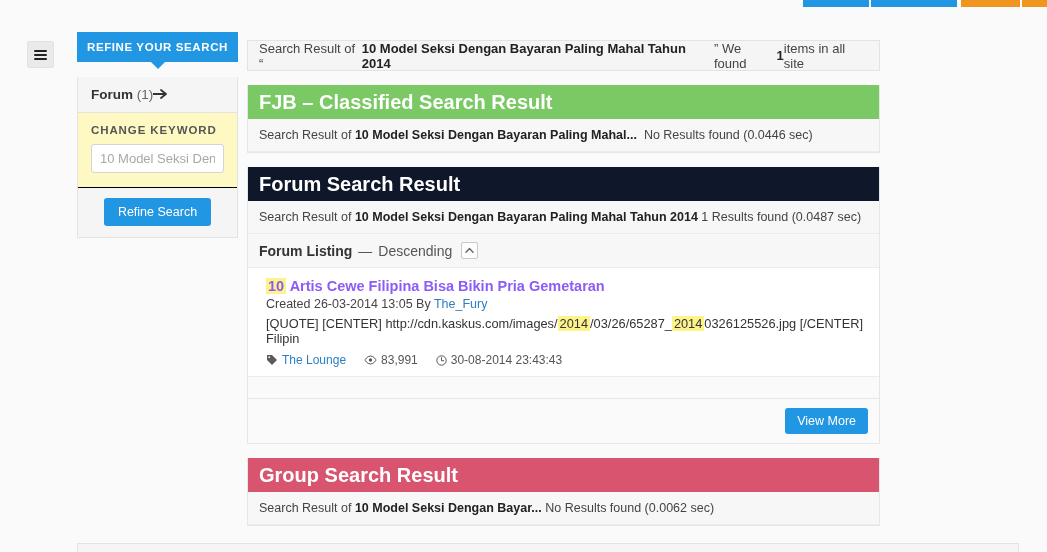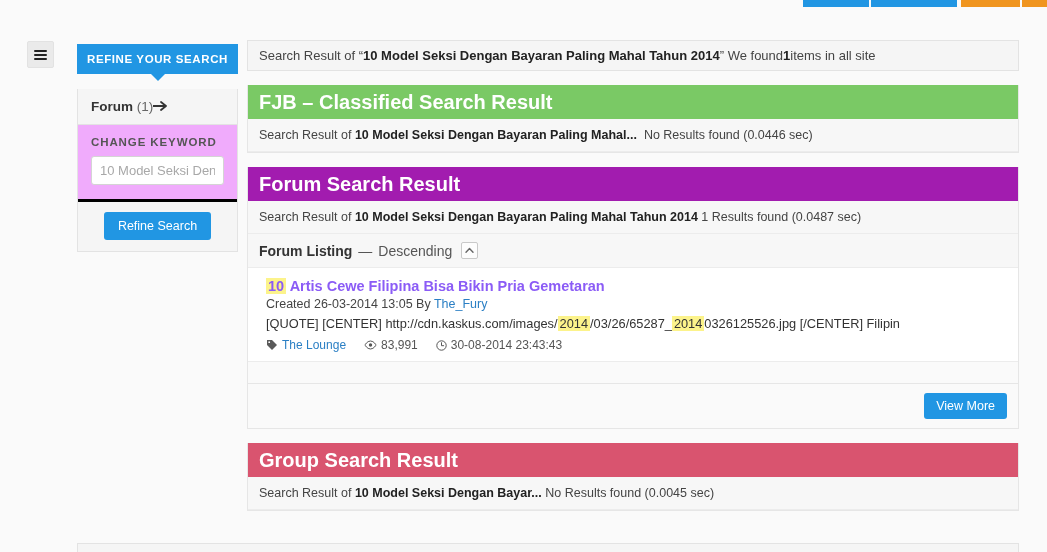--- a/index.html
+++ b/index.html
@@ -34,7 +34,7 @@
   }
 
   
-  .sidebar { position: absolute; left: 77px; top: 44px; width: 161px; }
+  .sidebar { position: absolute; left: 77px; top: 32px; width: 161px; }
   .content { position: absolute; left: 247px; top: 40px; width: 772px; }
 
   

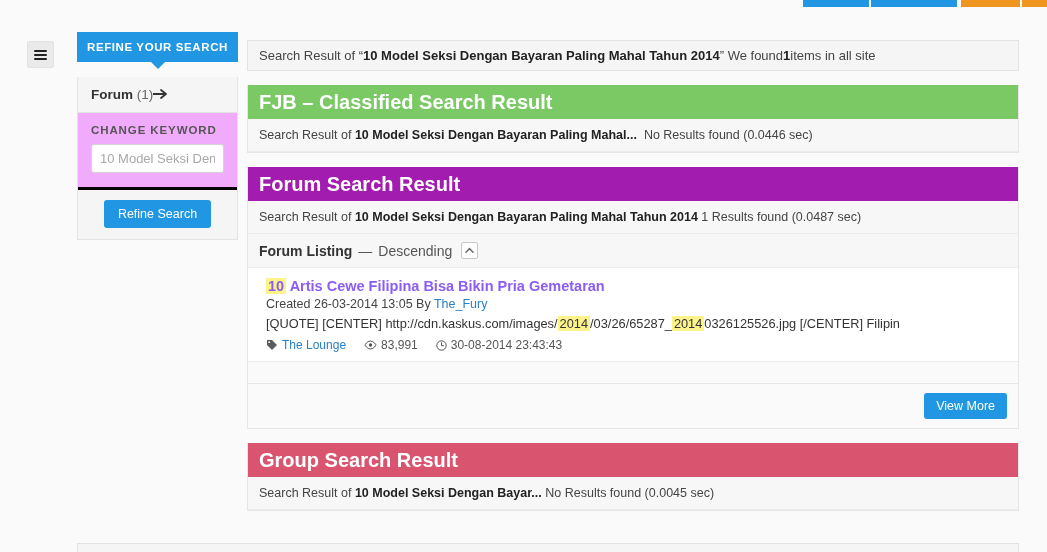--- a/index.html
+++ b/index.html
@@ -35,7 +35,7 @@
 
   
   .sidebar { position: absolute; left: 77px; top: 32px; width: 161px; }
-  .content { position: absolute; left: 247px; top: 40px; width: 772px; }
+  .content { position: absolute; left: 247px; top: 40px; width: 633px; }
 
   
   .refine-tab {

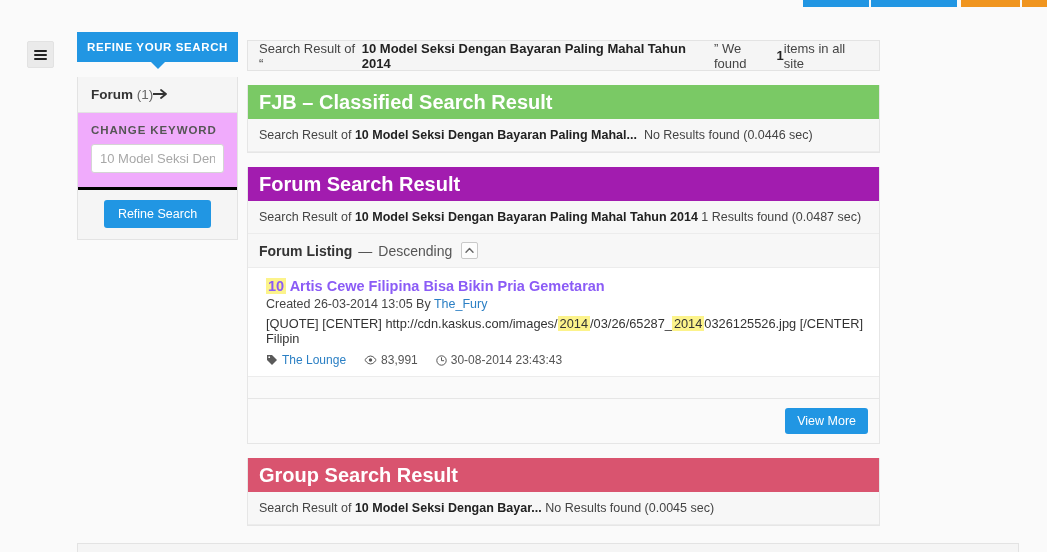--- a/index.html
+++ b/index.html
@@ -62,7 +62,7 @@
   .facet-row .facet-count { font-weight: normal; color: #666; }
   .facet-arrow { color: #333; font-size: 15px; line-height: 1; }
 
-  .keyword-block { padding: 11px 13px 14px 13px; background: #f0abfc; border-bottom: 3px solid #000000;}
+  .keyword-block { padding: 11px 13px 14px 13px; background: #fef9c3; border-bottom: 1px solid #000000;}
   .keyword-title {
     font-size: 11.5px; font-weight: bold; letter-spacing: .9px;
     color: #555; margin-bottom: 8px;

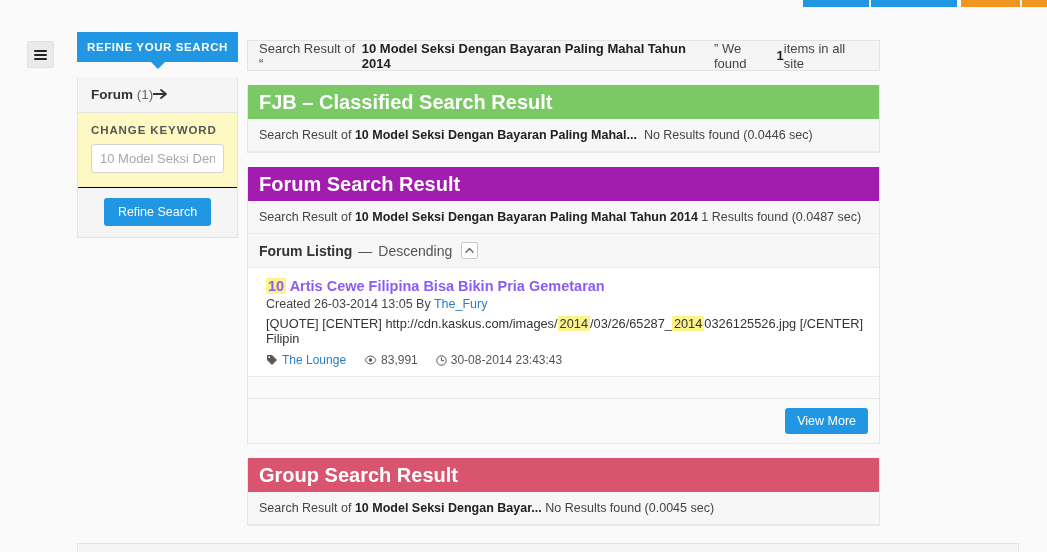--- a/index.html
+++ b/index.html
@@ -96,7 +96,7 @@
     padding: 0 11px; color: #fff; font-size: 20px; font-weight: bold;
   }
   .head-green { background: #7ac965; }
-  .head-blue  { background: #a21caf; text-align: right; }
+  .head-blue  { background: #0f172a; text-align: right; }
   .head-pink  { background: #d9546f; }
 
   .card-sub {

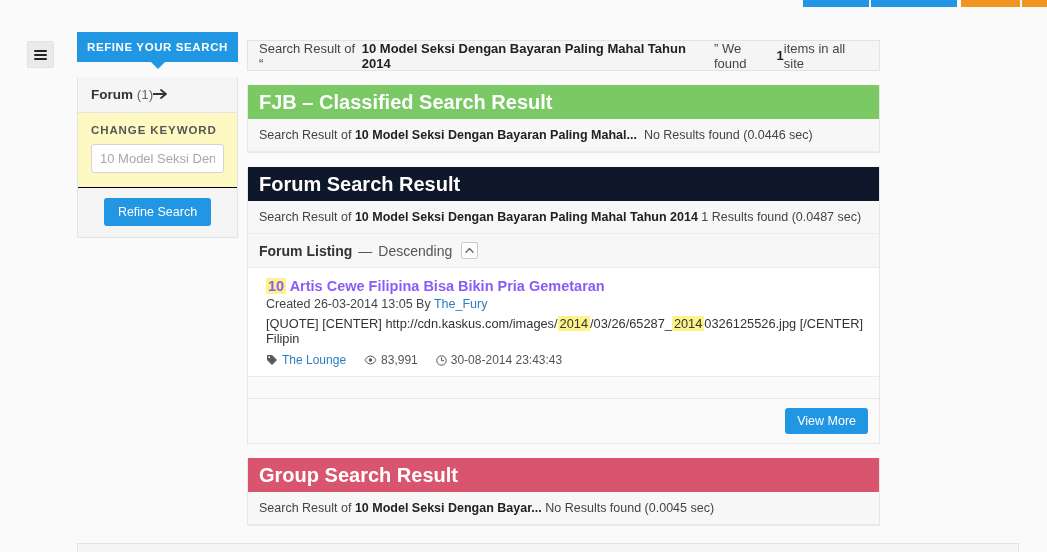--- a/index.html
+++ b/index.html
@@ -283,7 +283,7 @@
       <span>Group Search Result</span>
     </div>
     <div class="card-sub">
-      <span>Search Result of </span><b>10 Model Seksi Dengan Bayar...</b> <span>No Results found (0.0045 sec)</span>
+      <span>Search Result of </span><b>10 Model Seksi Dengan Bayar...</b> <span>No Results found (0.0062 sec)</span>
     </div>
   </div>
 </div>

